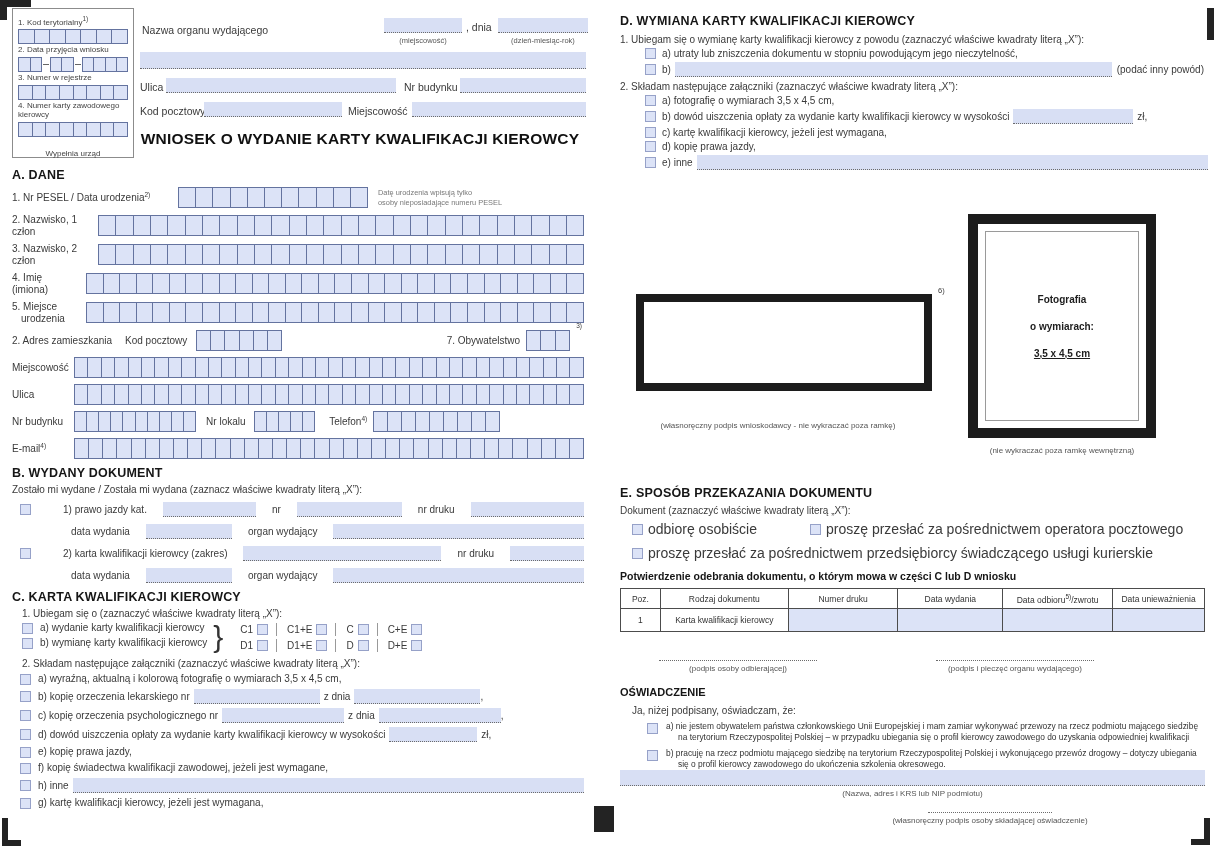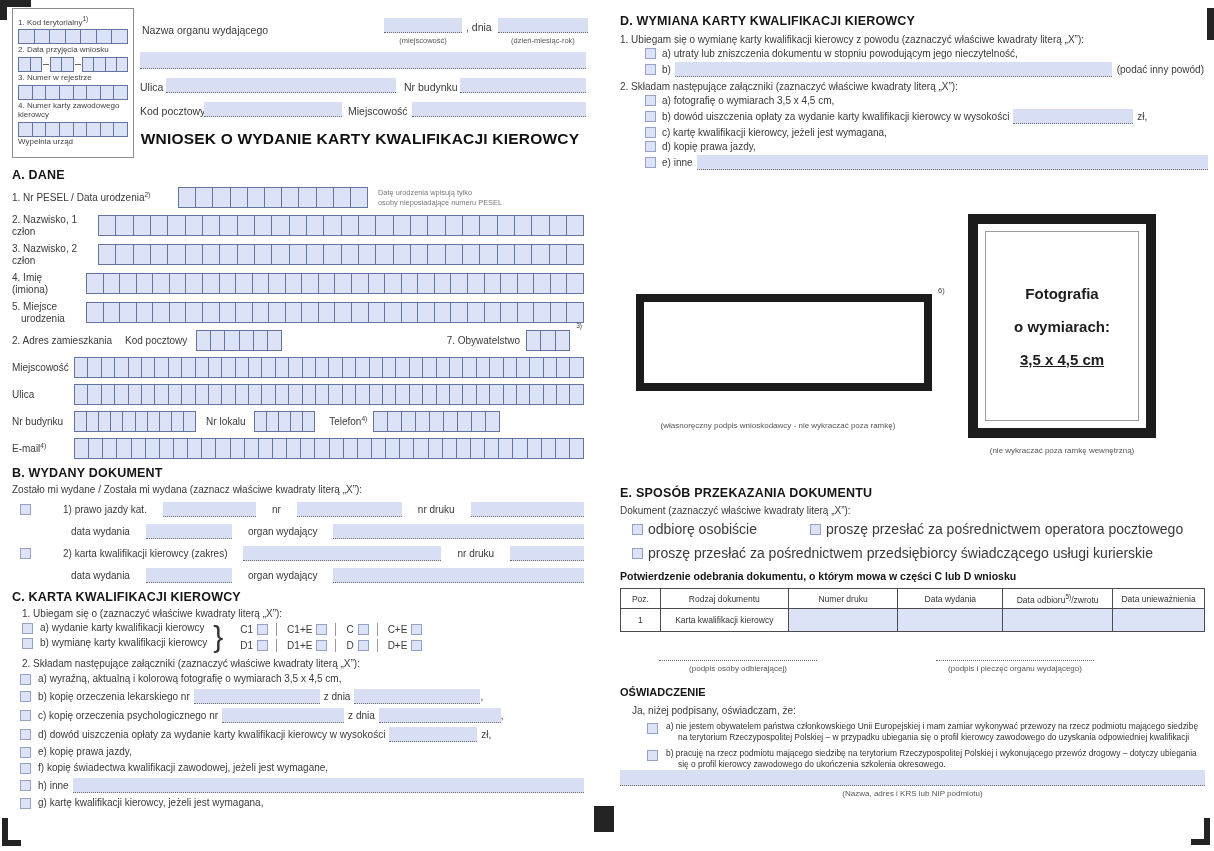--- a/index.html
+++ b/index.html
@@ -29,7 +29,7 @@
   .ob-label { margin:2px 0 2px 0; line-height:1.1; }
   .date-group { display:flex; align-items:center; }
   .dash { width:6px; height:1px; background:#666; margin:0 1px; flex:none; }
-  .ob-footer { margin-top:0; font-size:8px; }
+  .ob-footer { text-align:center; margin-top:12px; font-size:8px; }
   .hf { flex:1; position:relative; height:152px; font-size:10.5px; }
   .hf .abs { position:absolute; }
   .hf .cap { position:absolute; text-align:center; font-size:7.5px; }

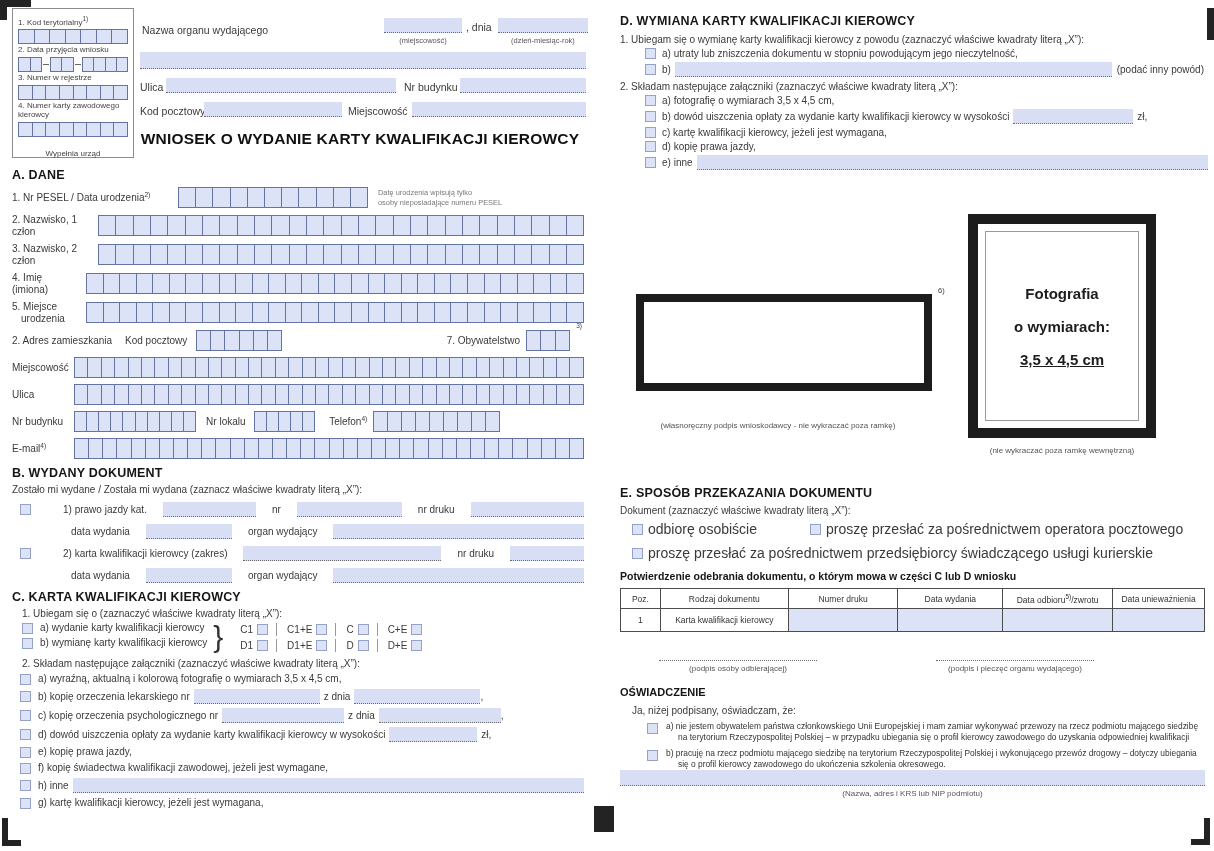--- a/index.html
+++ b/index.html
@@ -65,7 +65,7 @@
   .sig-frame { position:absolute; left:16px; top:294px; width:296px; height:97px; border:8px solid var(--frame); background:#fff; }
   .photo-frame { position:absolute; left:348px; top:214px; width:188px; height:224px; border:10px solid var(--frame); background:#fff; padding:7px; }
   .photo-inner { width:100%; height:100%; border:1px solid #9a9a9a; display:flex; flex-direction:column; align-items:center; justify-content:center; gap:16px; }
-  .photo-inner div { font-weight:bold; font-size:15px; color:#1d1d1d; }
+  .photo-inner div { font-weight:bold; font-size:10px; color:#1d1d1d; }
   .photo-dim { text-decoration:underline; }
 
   .eopts { display:flex; align-items:center; margin:5px 0 0 12px; font-size:14px; }

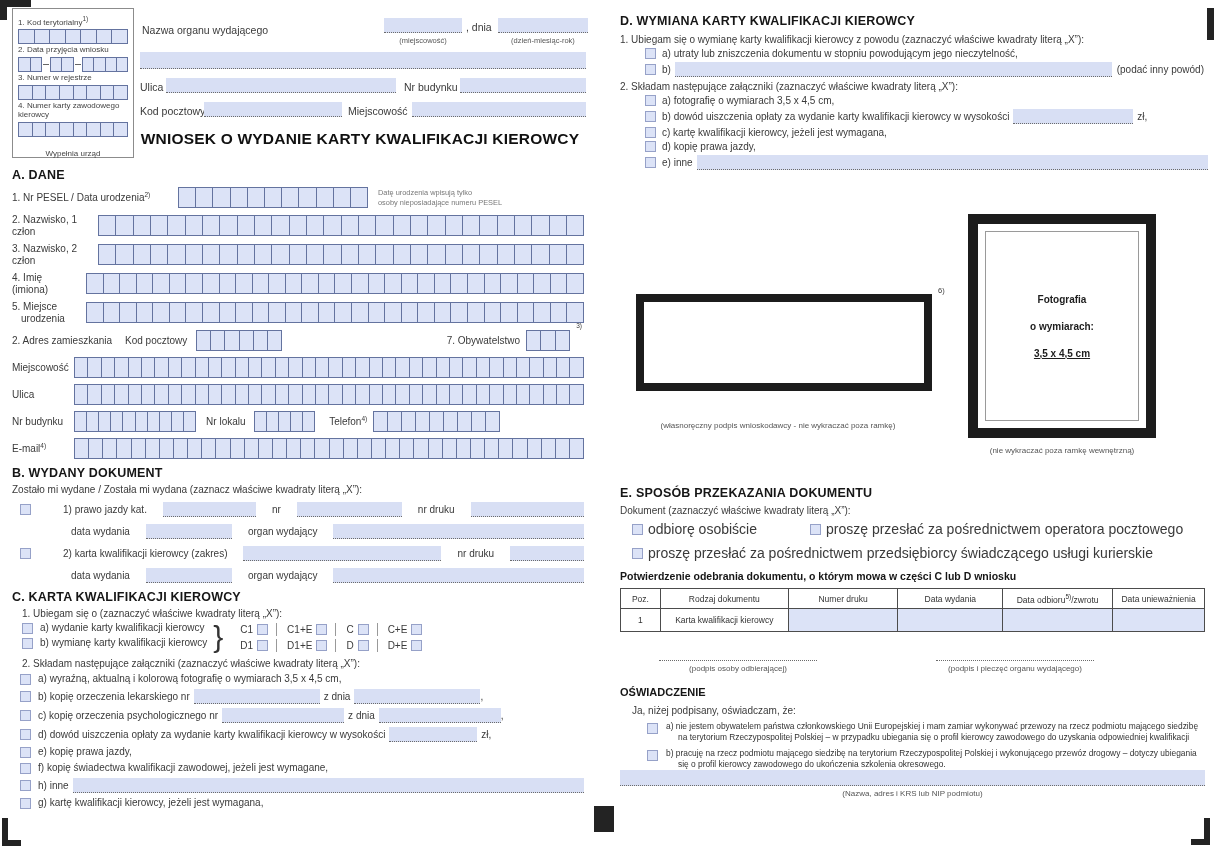--- a/index.html
+++ b/index.html
@@ -776,6 +776,10 @@
     <span class="field" style="position:absolute;left:0;top:770px;width:585px;height:16px"></span>
     <div class="cap" style="position:absolute;left:0;top:789px;width:585px;text-align:center">(Nazwa, adres i KRS lub NIP podmiotu)</div>
 
+    <div class="sigbox" style="left:200px;top:812px;width:340px">
+      <div class="sigline" style="width:124px"></div>
+      <div class="cap">(własnoręczny podpis osoby składającej oświadczenie)</div>
+    </div>
   </div>
 </div>
 

